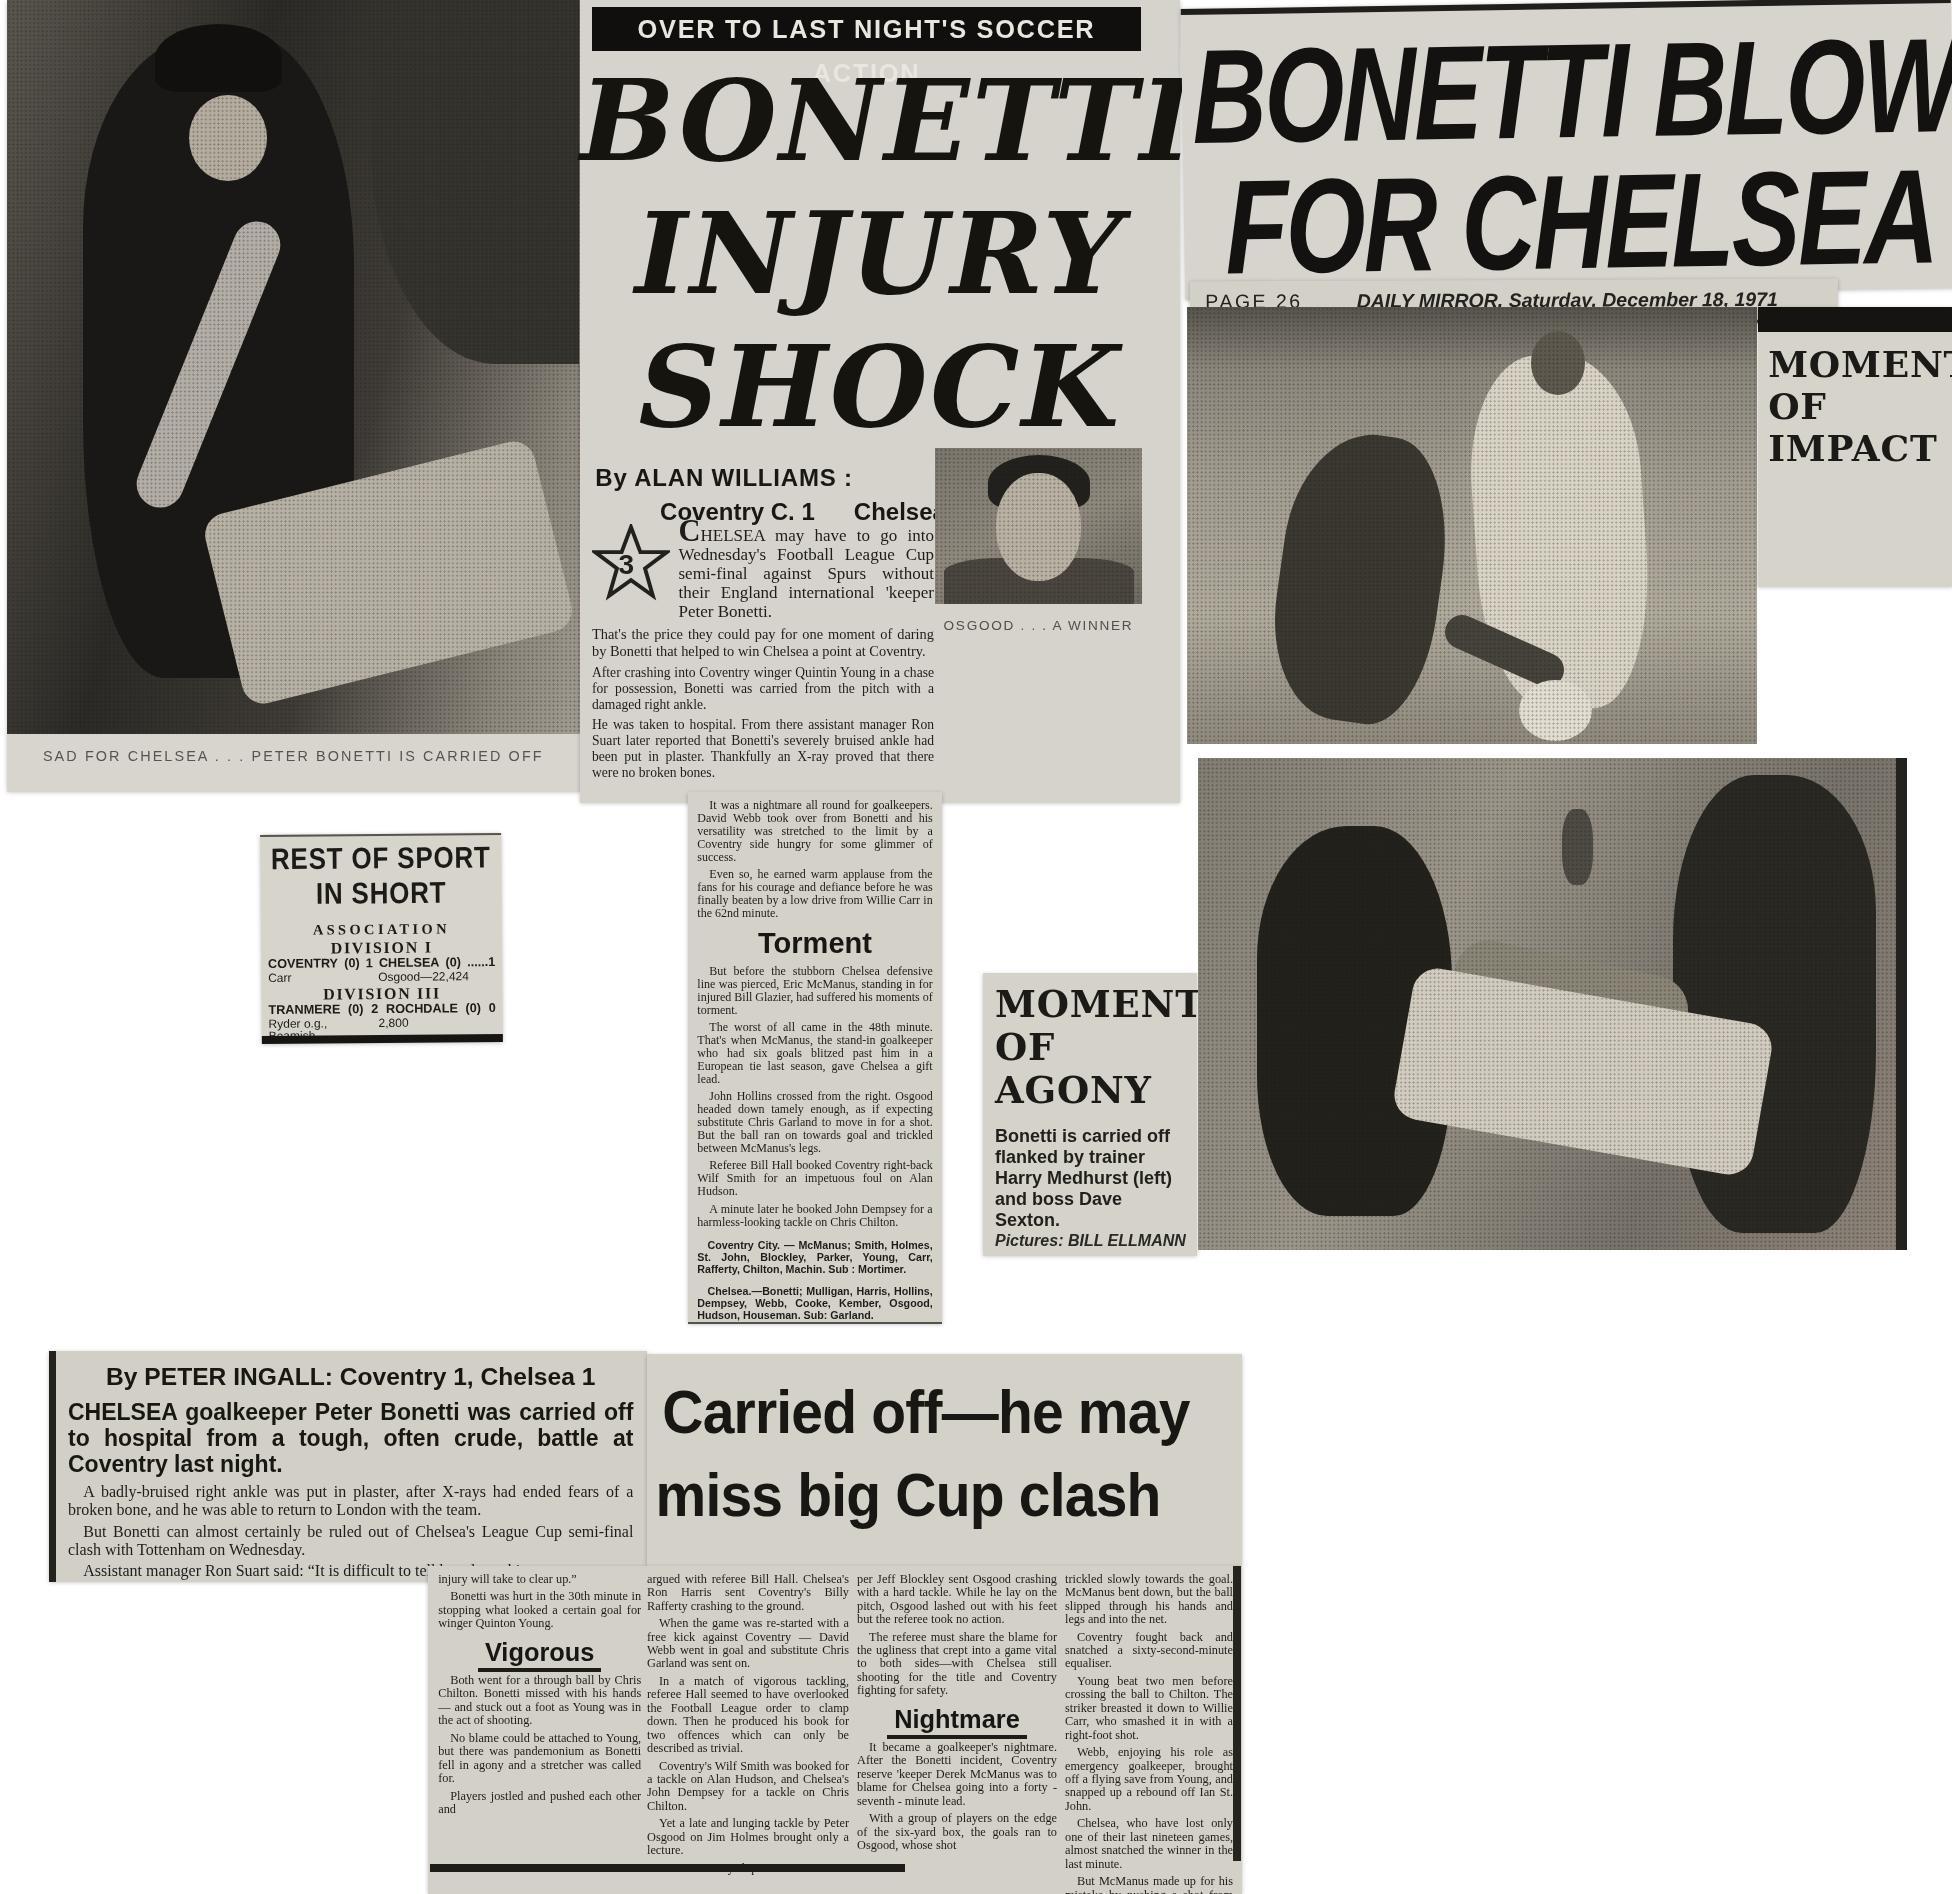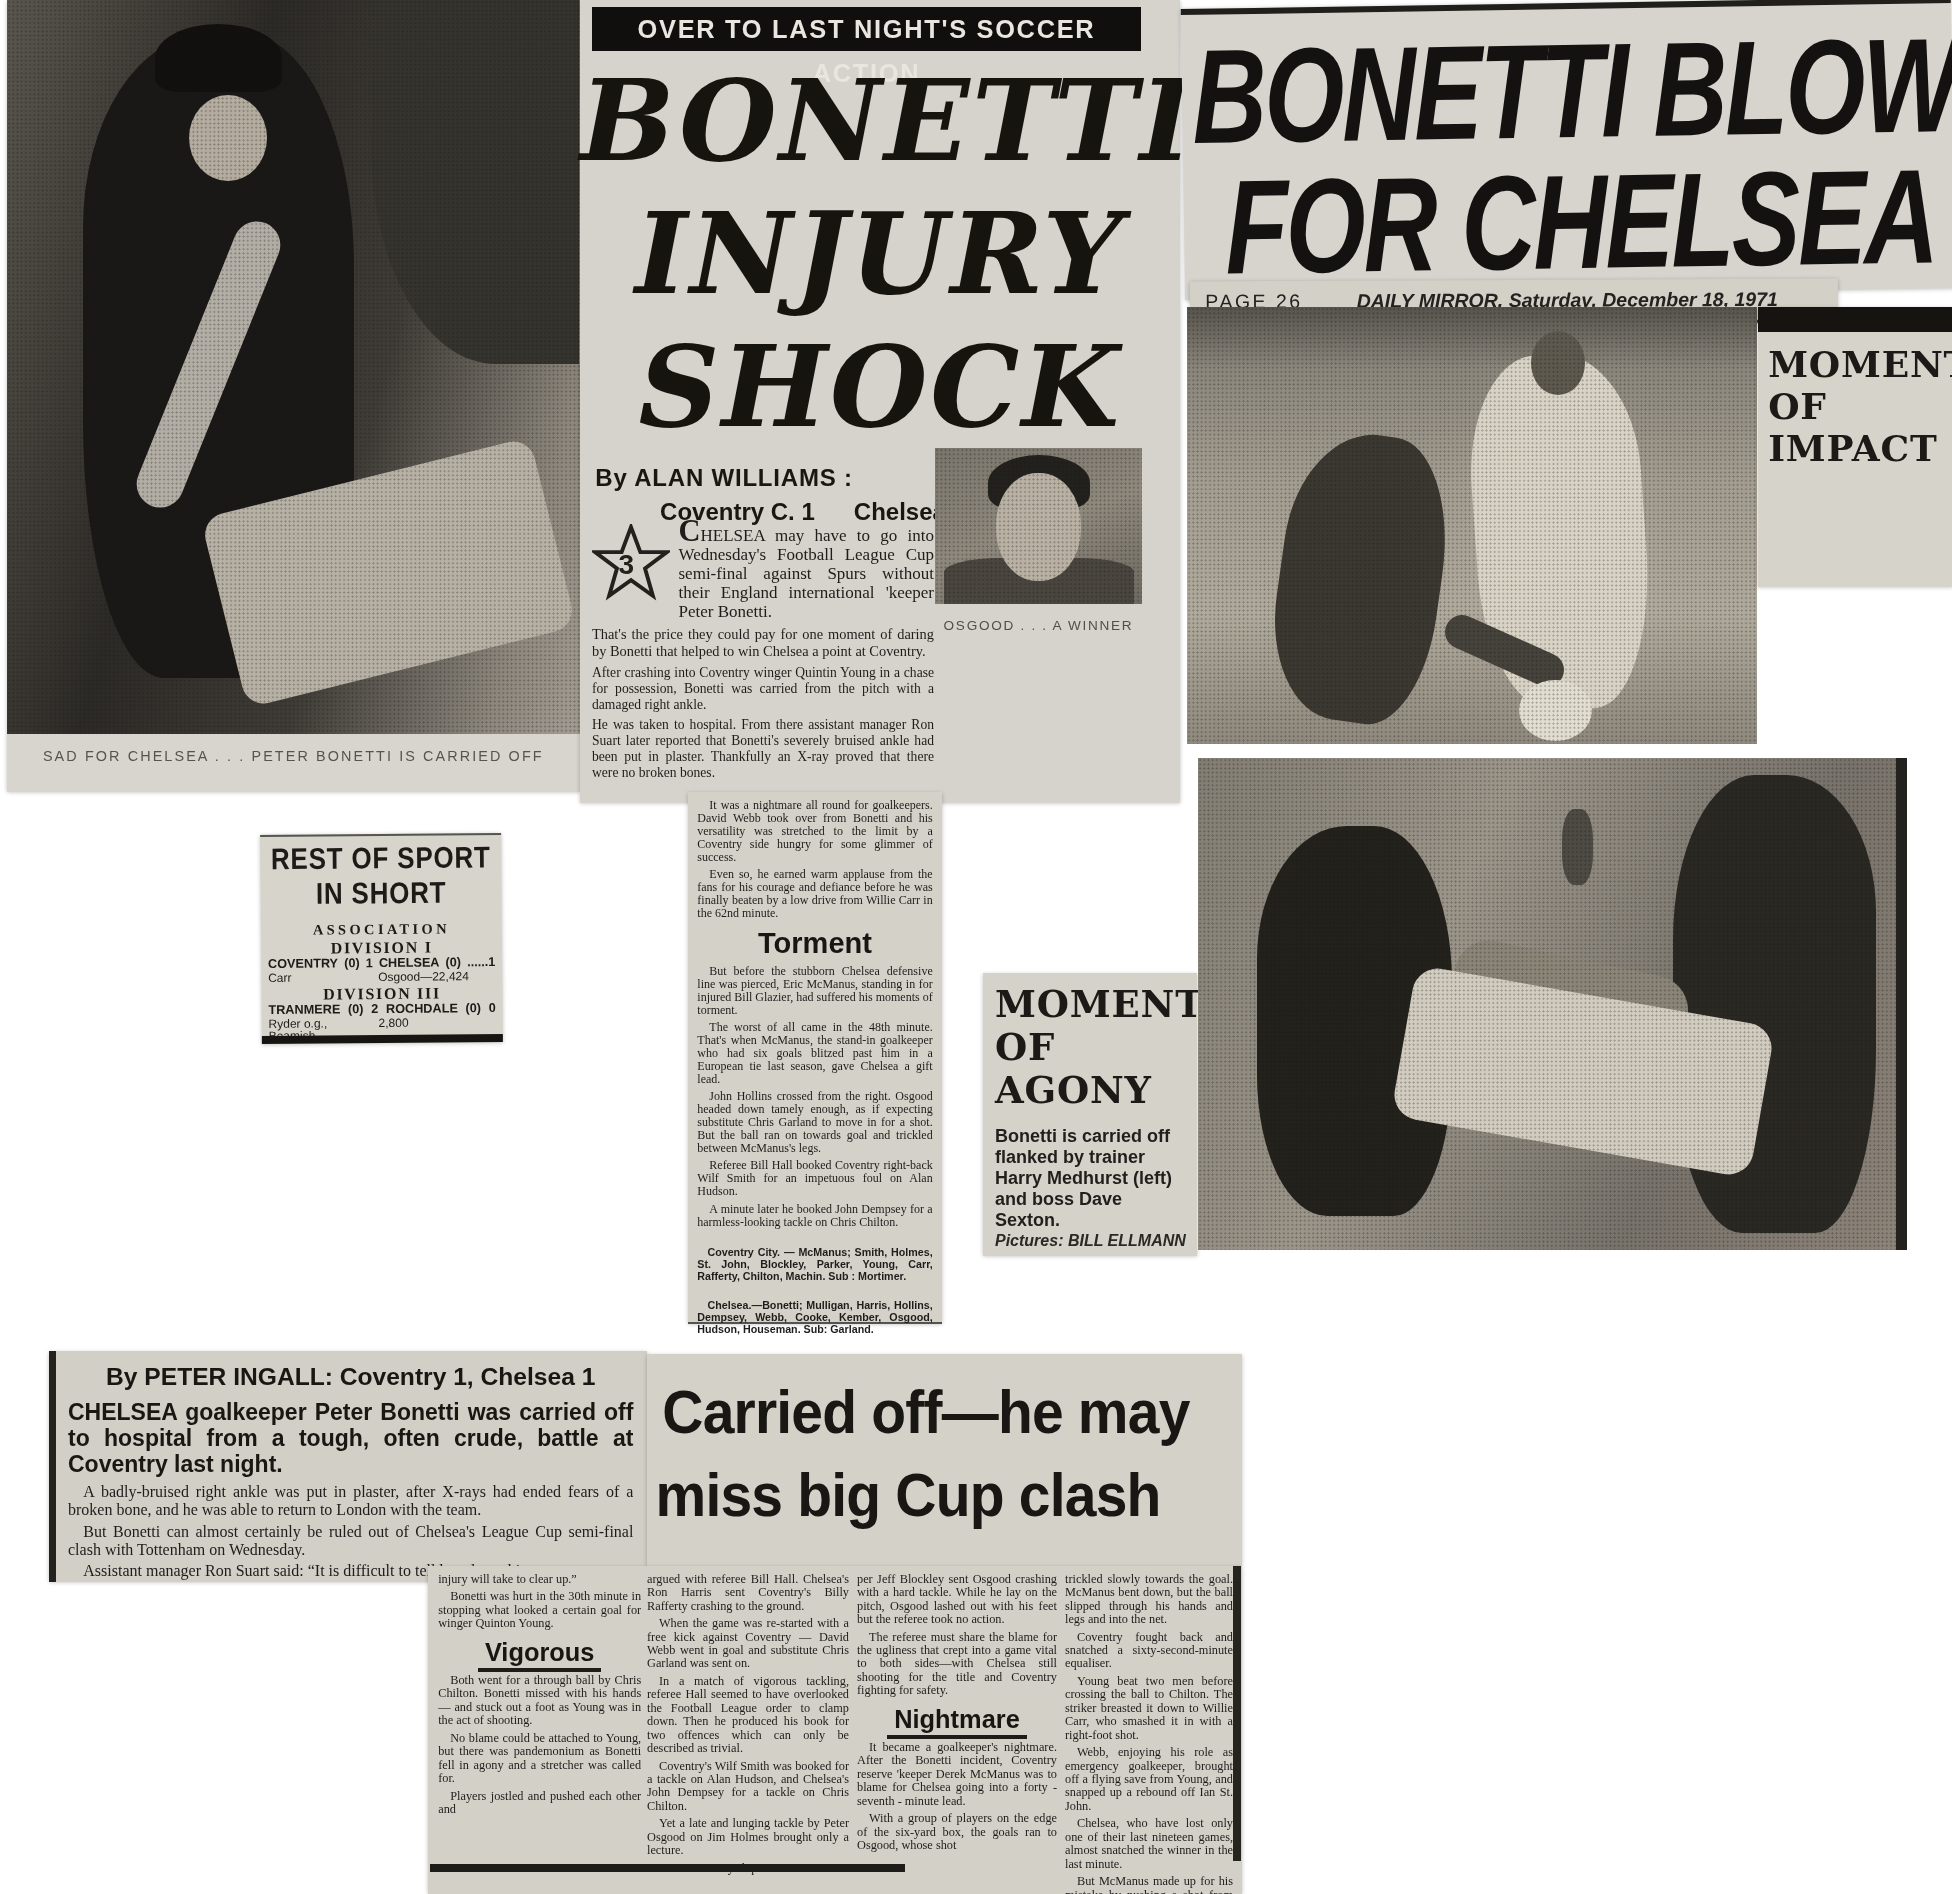--- a/index.html
+++ b/index.html
@@ -49,7 +49,7 @@
   #maincol p{font-size:12px;line-height:13px;}
   .subhead{font-family:"Liberation Sans",sans-serif;font-weight:700;text-align:center;color:#171613;}
   #torment{font-size:29px;margin:6.8px 0 5.1px;}
-  #maincol p.lineup{font-family:"Liberation Sans",sans-serif;font-weight:700;font-size:10.7px;line-height:12px;text-indent:10.2px;margin-top:17px;}
+  #maincol p.lineup{font-family:"Liberation Sans",sans-serif;font-weight:700;font-size:10.7px;line-height:12px;text-indent:10.2px;margin-top:10px;}
 
   
   #rightheadclip{left:1183px;top:3.4px;width:770px;height:285px;background:#d7d4cd;transform:rotate(-0.9deg);border-top:6px solid #201f1c;}

